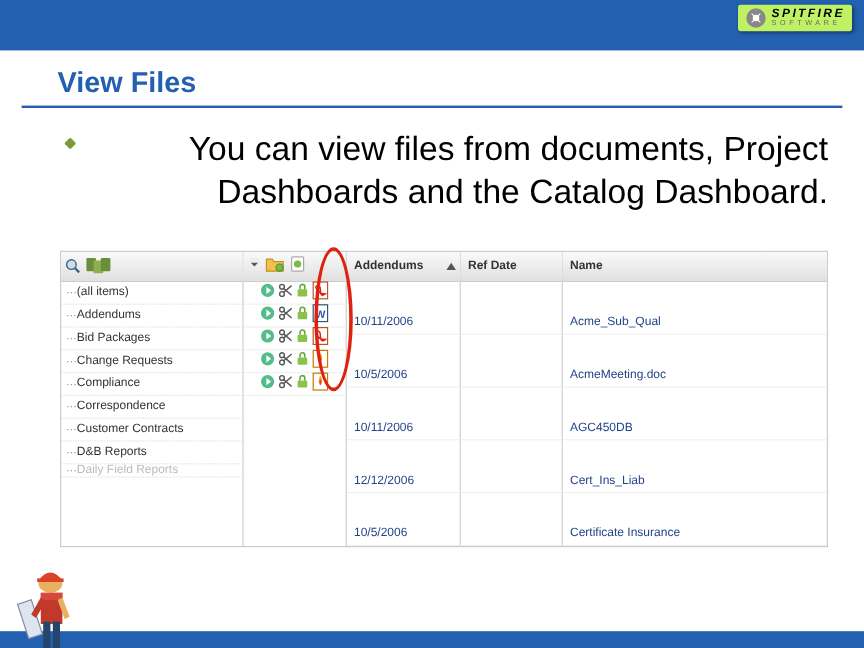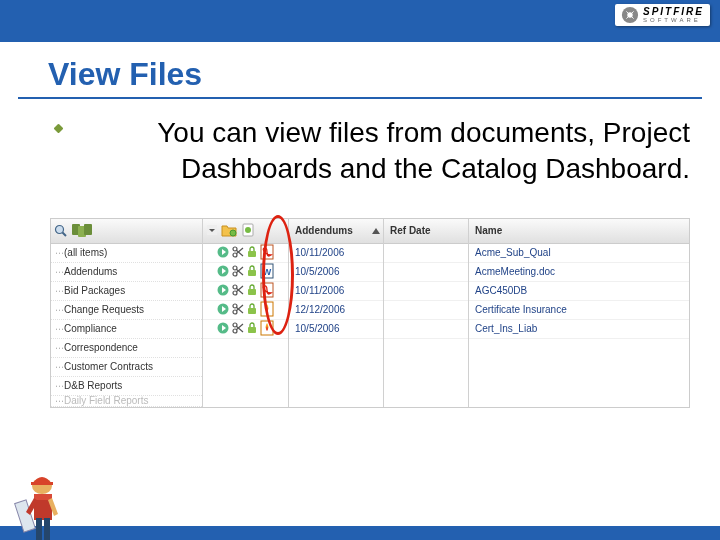--- a/index.html
+++ b/index.html
@@ -6,7 +6,7 @@
   body { width: 720px; height: 540px; background: #fff; font-family: Arial, sans-serif; position: relative; overflow: hidden; }
   
   .header-bar { width: 100%; height: 42px; background: #2360b0; position: relative; }
-  .logo-box { position: absolute; right: 10px; top: 4px; display: flex; align-items: center; background: #ffffff; padding: 2px 6px; border-radius: 2px; box-shadow: 1px 1px 3px rgba(0,0,0,0.4); }
+  .logo-box { position: absolute; right: 10px; top: 4px; display: flex; align-items: center; background: #bef264; padding: 2px 6px; border-radius: 2px; box-shadow: 1px 1px 3px rgba(0,0,0,0.4); }
   .logo-icon { width: 18px; height: 18px; margin-right: 4px; }
   .logo-text { display: flex; flex-direction: column; line-height: 1; }
   .logo-main { font-size: 10px; font-weight: bold; letter-spacing: 2px; color: #000; font-style: italic; }

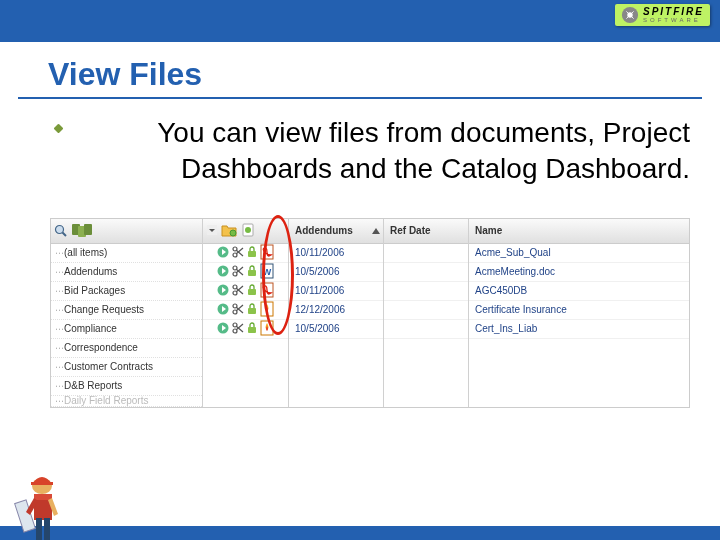--- a/index.html
+++ b/index.html
@@ -12,7 +12,7 @@
   .logo-main { font-size: 10px; font-weight: bold; letter-spacing: 2px; color: #000; font-style: italic; }
   .logo-sub { font-size: 6px; letter-spacing: 3px; color: #666; }
   
-  .page-title { font-size: 32px; font-weight: bold; color: #2360b0; padding: 14px 0 4px 30px; border-bottom: 2px solid #2360b0; margin: 0 18px 0 18px; }
+  .page-title { font-size: 24px; font-weight: bold; color: #2360b0; padding: 14px 0 4px 30px; border-bottom: 2px solid #2360b0; margin: 0 18px 0 18px; }
   
   .bullet-row { display: flex; padding: 16px 30px 0 55px; }
   .bullet-dot { width: 7px; height: 7px; background: #7a9a3a; border-radius: 1px; margin-top: 10px; margin-right: 14px; flex-shrink: 0; transform: rotate(45deg); }

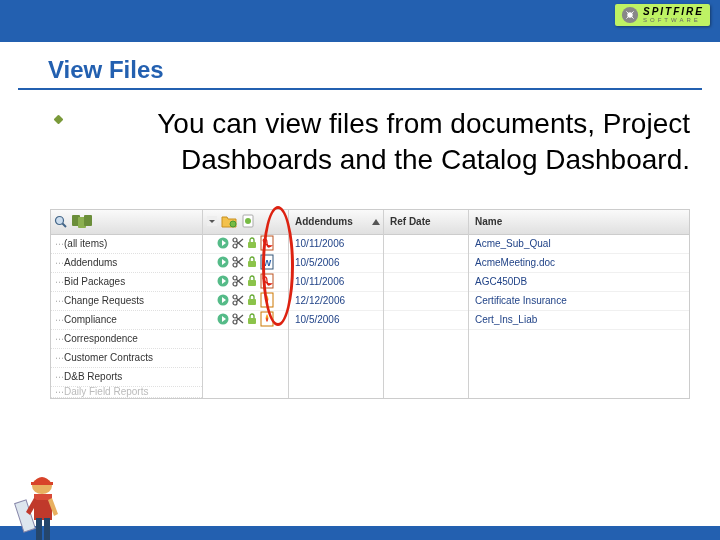--- a/index.html
+++ b/index.html
@@ -39,7 +39,7 @@
   .name-col { flex: 1; }
   .col-header { height: 25px; background: linear-gradient(#fafafa,#e0e0e0); border-bottom: 1px solid #ccc; display:flex; align-items:center; padding-left:6px; font-weight:bold; justify-content:space-between; padding-right:3px;}
   .sort-arrow { width: 0; height: 0; border-left: 4px solid transparent; border-right: 4px solid transparent; border-bottom: 6px solid #555; }
-  .data-row { height: 19px; display:flex; align-items:center; padding-left:6px; border-bottom:1px solid #f0f0f0; color:#224488;}
+  .data-row { height: 19px; display:flex; align-items:center; padding-left:6px; border-bottom:1px solid #f0f0f0; color:#224488;margin-top:25px;}
   
   .scissors { width:12px; height:12px; }
   .lockg { width:10px; height:12px; }

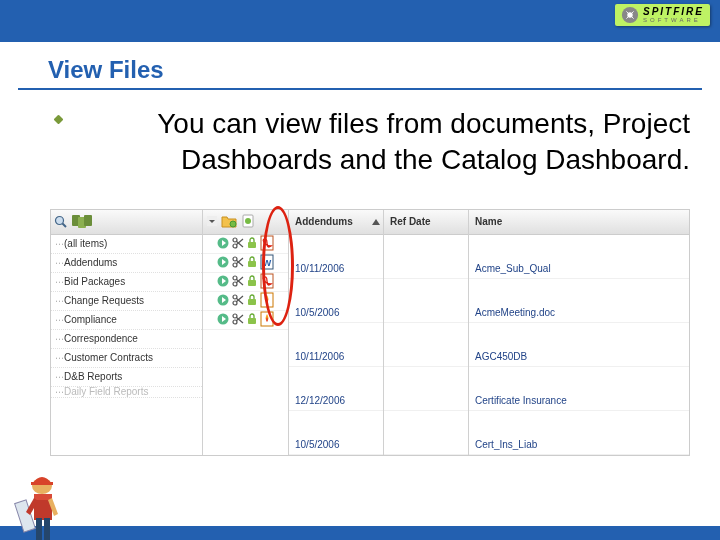--- a/index.html
+++ b/index.html
@@ -263,8 +263,8 @@
         <div class="data-row">Acme_Sub_Qual</div>
         <div class="data-row">AcmeMeeting.doc</div>
         <div class="data-row">AGC450DB</div>
+        <div class="data-row">Cert_Ins_Liab</div>
         <div class="data-row">Certificate Insurance</div>
-        <div class="data-row">Cert_Ins_Liab</div>
       </div>
   </div>
 

